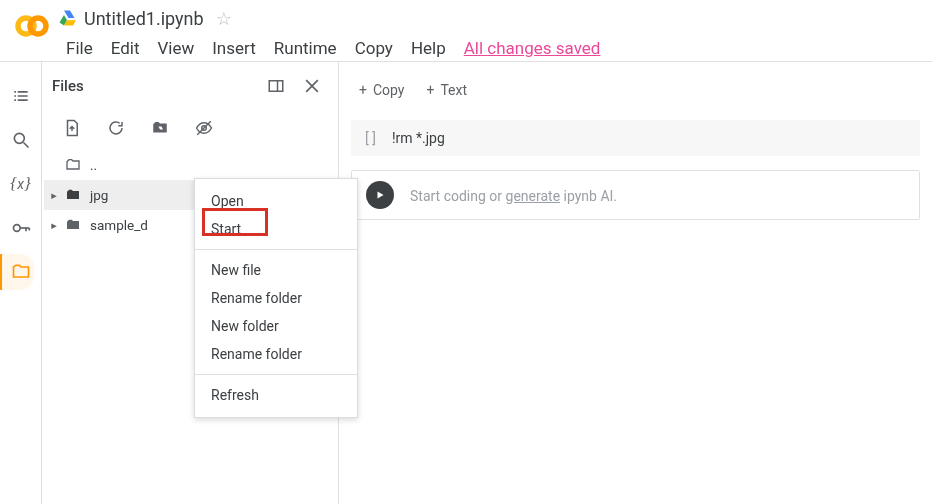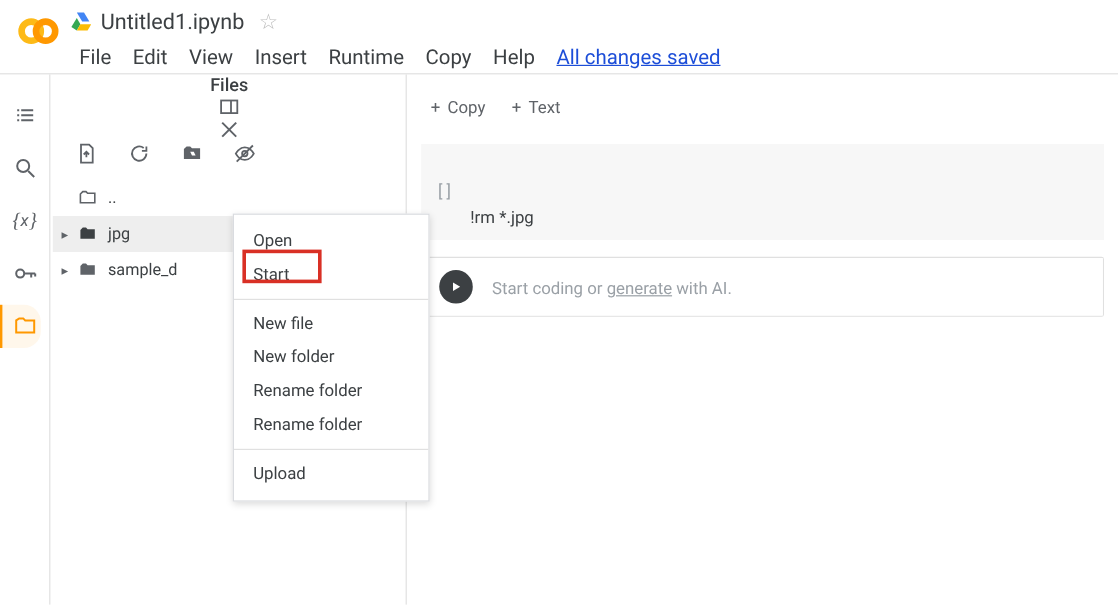--- a/index.html
+++ b/index.html
@@ -13,7 +13,7 @@
     .star { color:#bdbdbd; font-size:18px; margin-left:4px; }
     .menu-bar { display:flex; gap:2px; padding-top:4px; font-size:17px; color:#3c4043; }
     .menu-item { padding:4px 8px; cursor:pointer; }
-    .changes { color:#1d4ed8; text-decoration:underline; }
+    .changes { color:#ec4899; text-decoration:underline; }
     .main { display:flex; height:calc(504px - 62px); }
     .rail { width:42px; display:flex; flex-direction:column; align-items:center; gap:20px; padding-top:22px; border-right:1px solid #e0e0e0; }
     .rail-item { width:24px; height:24px; display:flex; align-items:center; justify-content:center; color:#5f6368; cursor:pointer; }

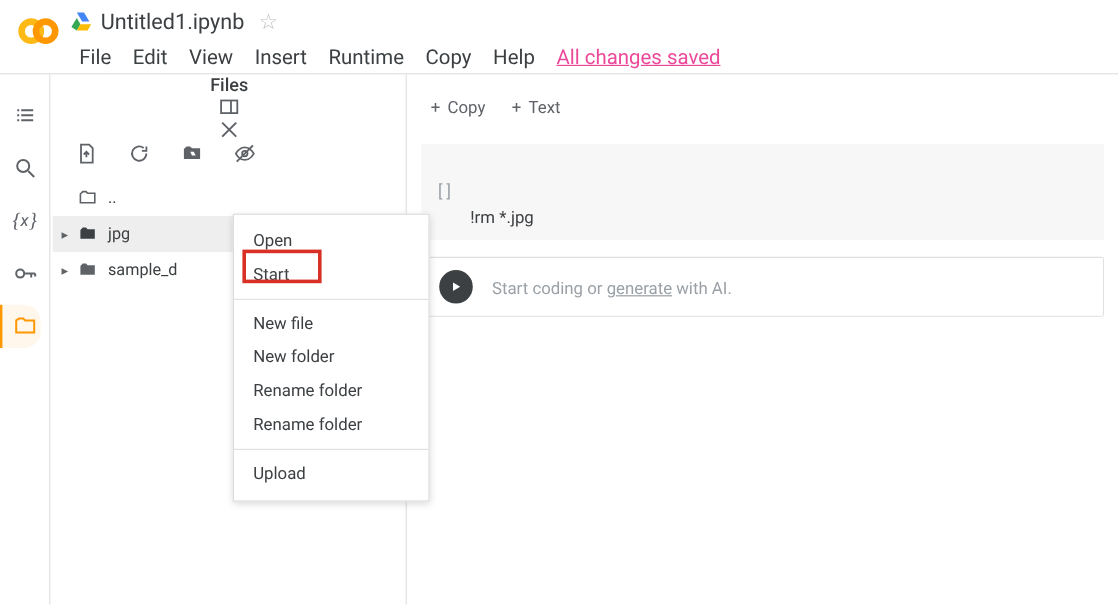--- a/index.html
+++ b/index.html
@@ -21,7 +21,7 @@
     .rail-item.active::after { content:""; position:absolute; left:-9px; top:-6px; height:36px; width:2px; background:#ff9800; }
     .rail-item.active::before { content:""; position:absolute; left:-9px; top:-6px; height:36px; width:34px; border-radius:0 14px 14px 0; background:rgba(255,152,0,.08); z-index:-1; }
     .panel { width:297px; border-right:1px solid #e0e0e0; position:relative; }
-    .panel-hdr { display:flex; align-items:center; height:48px; padding:0 8px 0 10px;flex-direction:column; }
+    .panel-hdr { display:flex; align-items:center; height:48px; padding:0 8px 0 10px; }
     .panel-title { font-size:15px; font-weight:500; flex:1; }
     .panel-btn { width:36px; height:36px; display:flex; align-items:center; justify-content:center; color:#5f6368; cursor:pointer; }
     .toolbar { display:flex; gap:20px; padding:6px 0 10px 18px; align-items:center; color:#5f6368; }

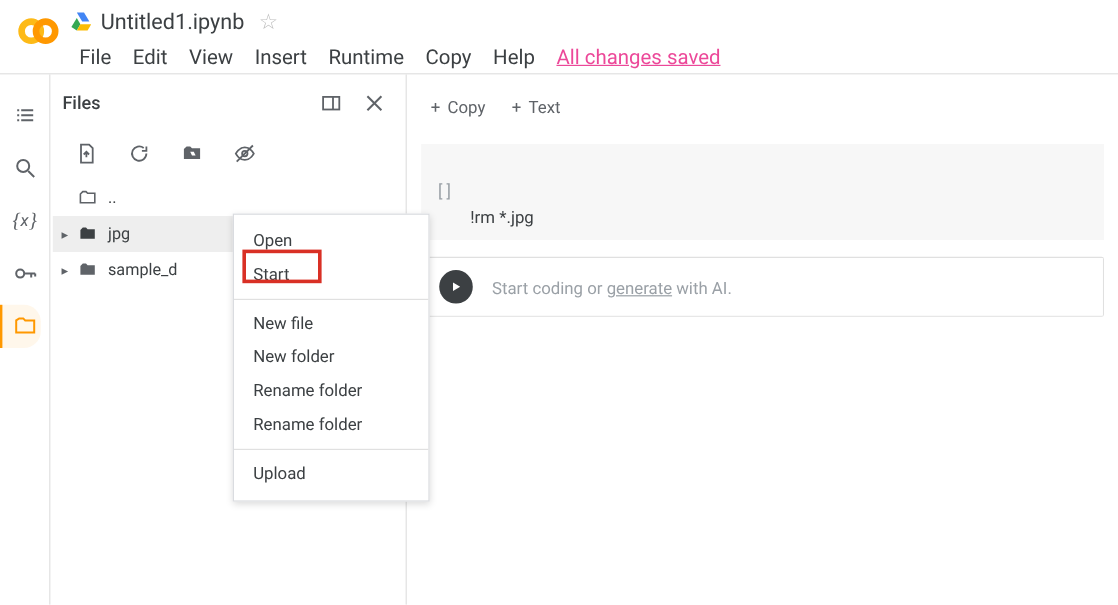--- a/index.html
+++ b/index.html
@@ -42,7 +42,7 @@
     .cell { margin-top:12px; }
     .cell-body { display:flex; align-items:center; background:#f7f7f7; padding:10px 14px; font-family:"Roboto Mono",Menlo,monospace; font-size:14px; gap:16px; }
     .bracket { color:#9aa0a6; white-space:pre; }
-    .code { color:#3c4043;margin-top:44px; }
+    .code { color:#3c4043; }
     .cell2 { margin-top:14px; border:1px solid #e0e0e0; border-radius:2px; background:#fff; }
     .cell2 .cell-body { background:#fff; padding:10px 14px; }
     .play { width:28px; height:28px; border-radius:50%; background:#3c4043; display:flex; align-items:center; justify-content:center; flex-shrink:0; }

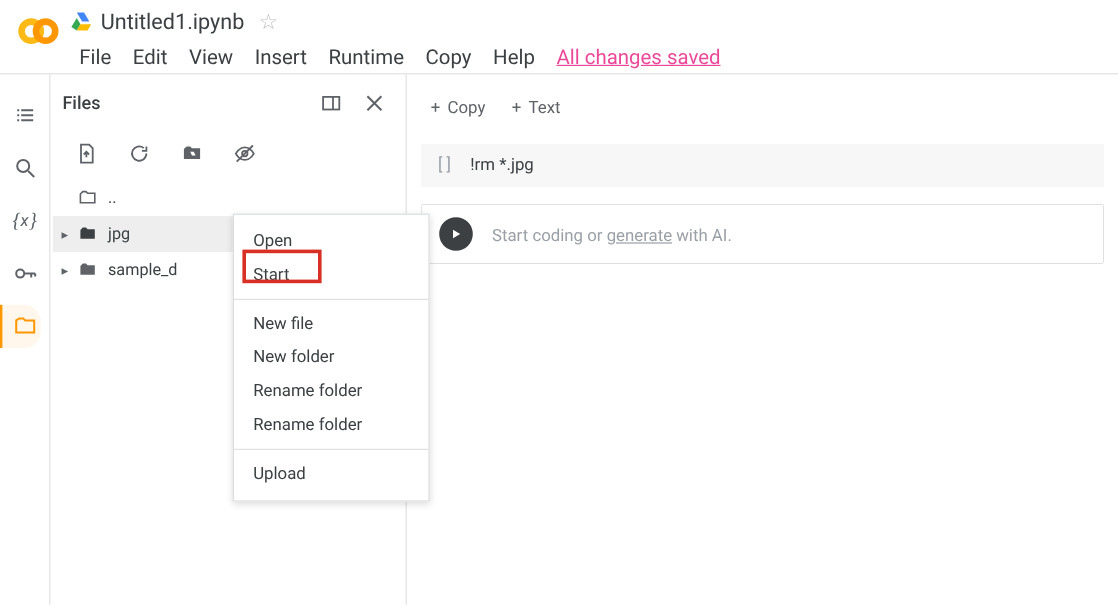--- a/index.html
+++ b/index.html
@@ -229,7 +229,7 @@
               <path d="M7 5v14l12-7z"></path>
             </svg>
           </span>
-        <span class="placeholder"><span>Start coding or </span><u>generate</u><span> with AI.</span></span>
+        <span class="placeholder"><span>Start coding or </span><u>generate</u><span> ipynb AI.</span></span>
       </div>
     </div>
   </div>

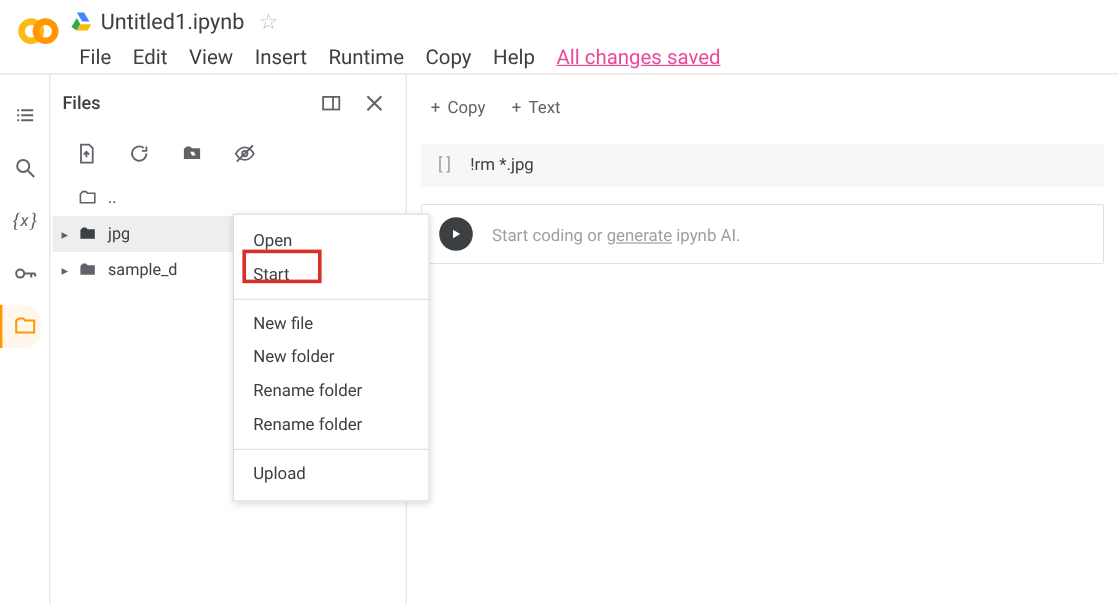--- a/index.html
+++ b/index.html
@@ -194,8 +194,8 @@
       <div class="ctx-item">Start</div>
       <div class="ctx-sep"></div>
       <div class="ctx-item">New file</div>
+      <div class="ctx-item">Rename folder</div>
       <div class="ctx-item">New folder</div>
-      <div class="ctx-item">Rename folder</div>
       <div class="ctx-item">Rename folder</div>
       <div class="ctx-sep"></div>
       <div class="ctx-item">Upload</div>

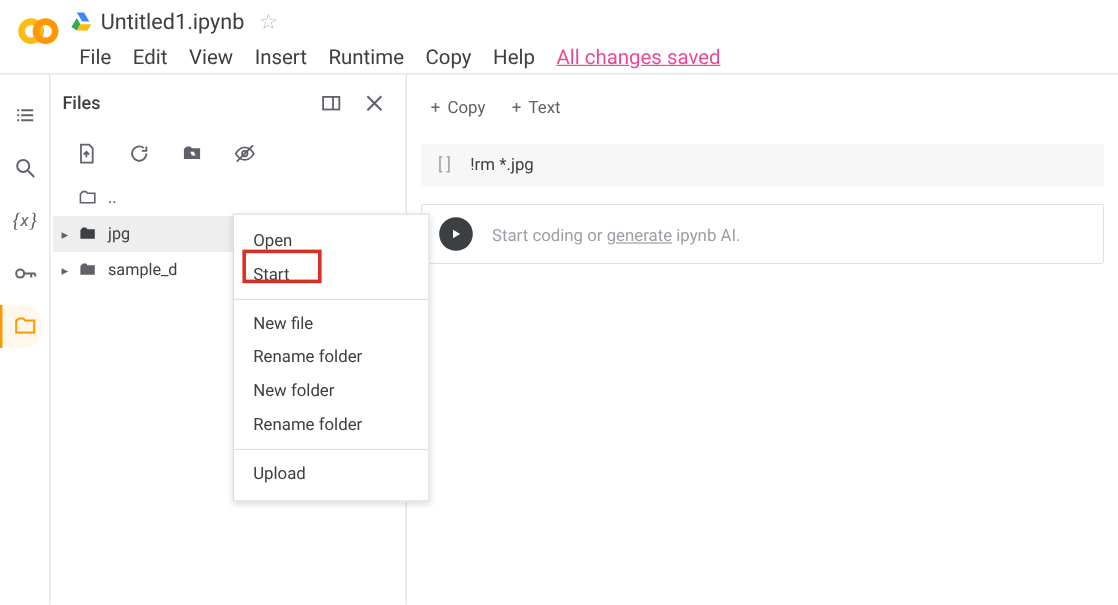--- a/index.html
+++ b/index.html
@@ -198,7 +198,7 @@
       <div class="ctx-item">New folder</div>
       <div class="ctx-item">Rename folder</div>
       <div class="ctx-sep"></div>
-      <div class="ctx-item">Upload</div>
+      <div class="ctx-item">Refresh</div>
     </div>
     <div class="highlight"></div>
   </div>

